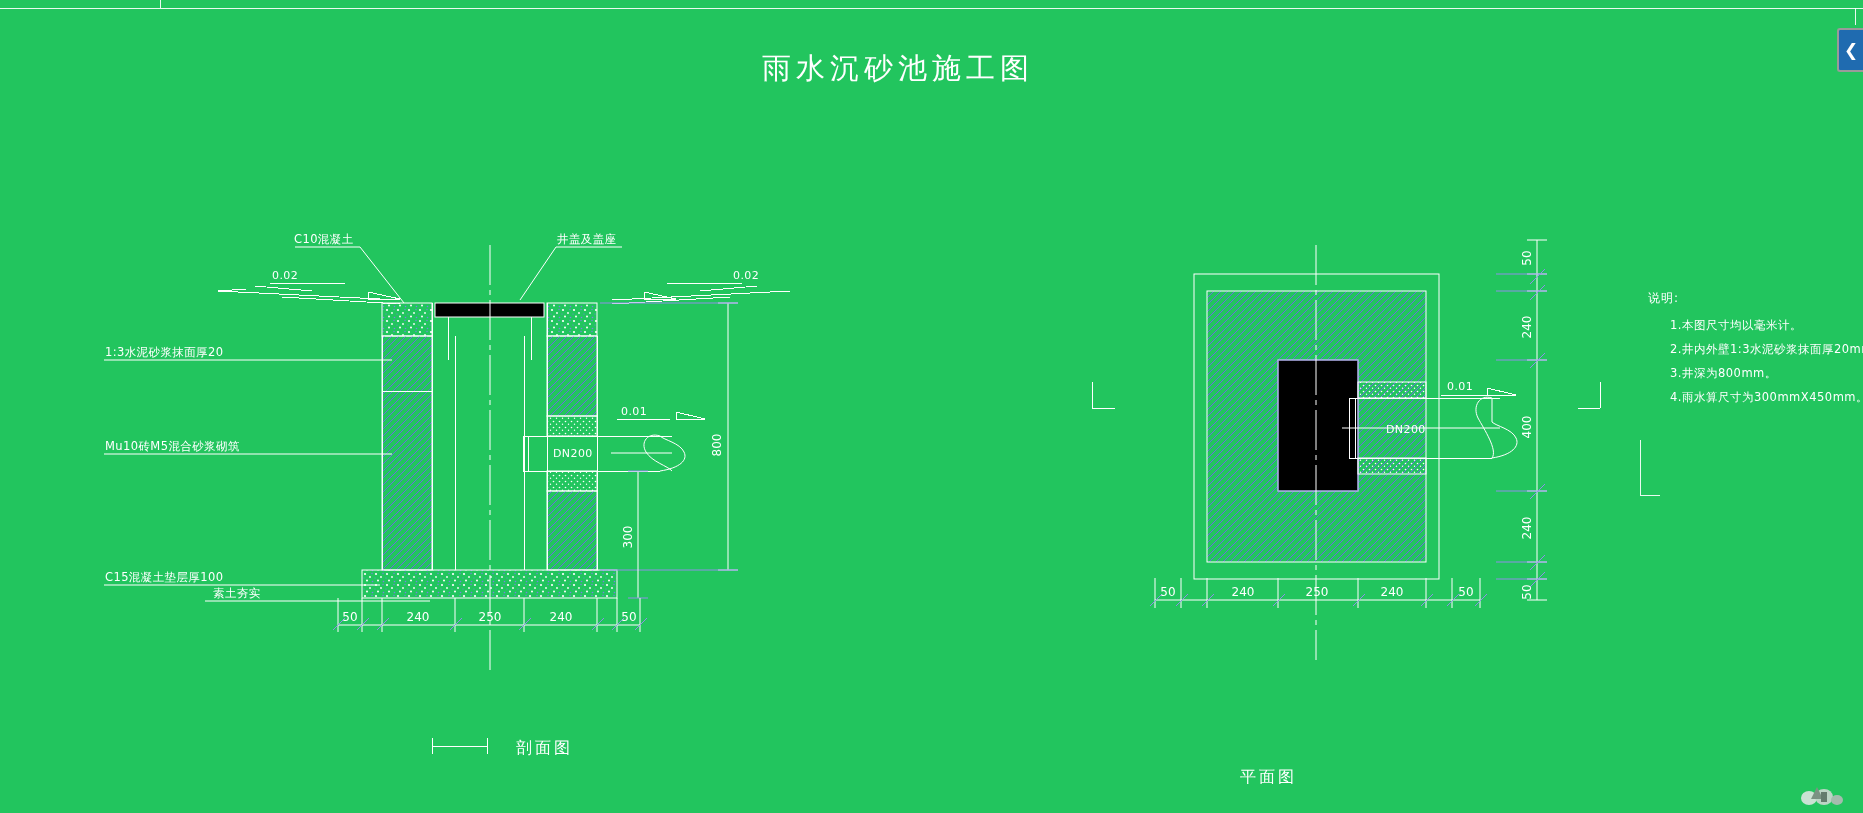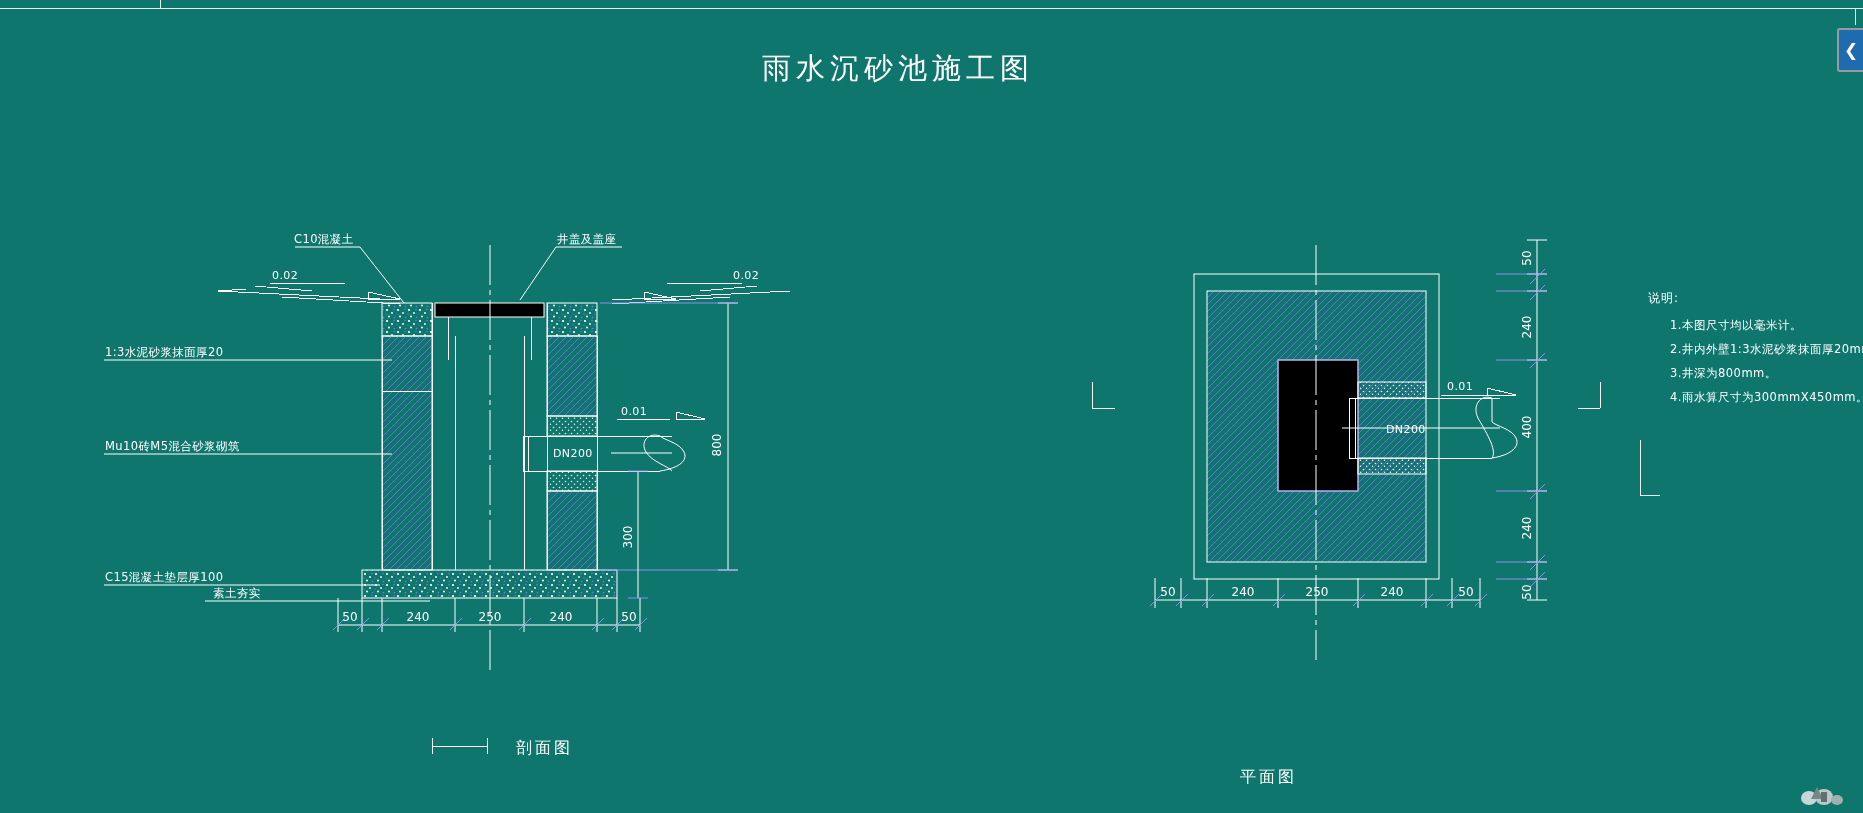--- a/index.html
+++ b/index.html
@@ -13,7 +13,7 @@
   #stage {
     position: relative;
     width: 1863px; height: 813px;
-    background: #0f766e;
+    background: #22c55e;
   }
   svg.cad { position: absolute; left: 0; top: 0; width: 1863px; height: 813px; display:block; }
 

